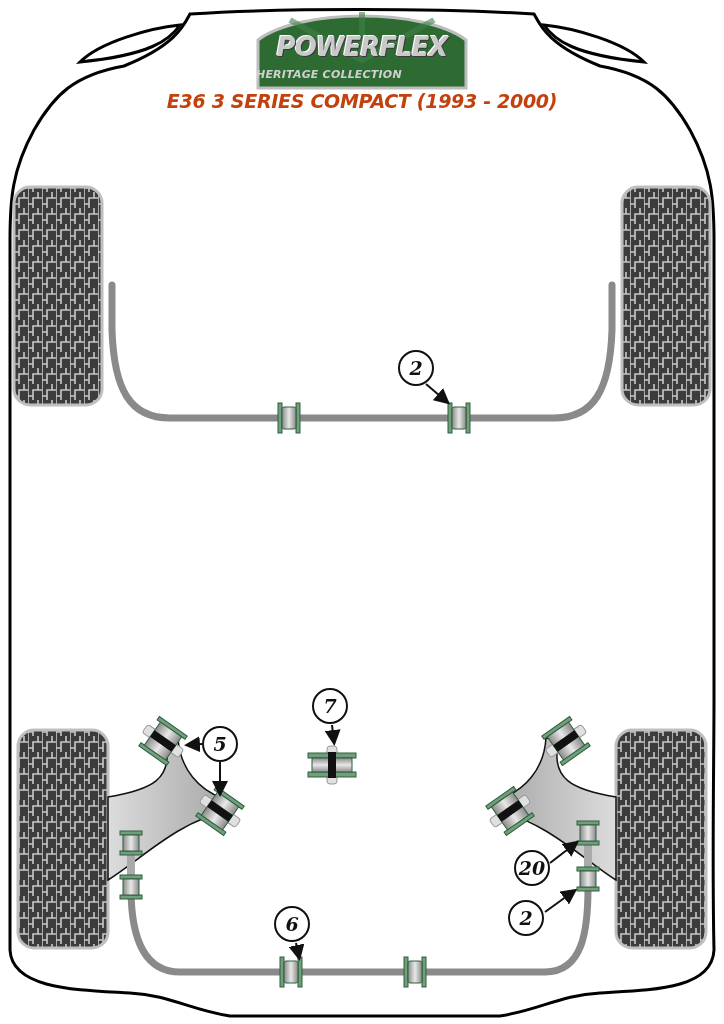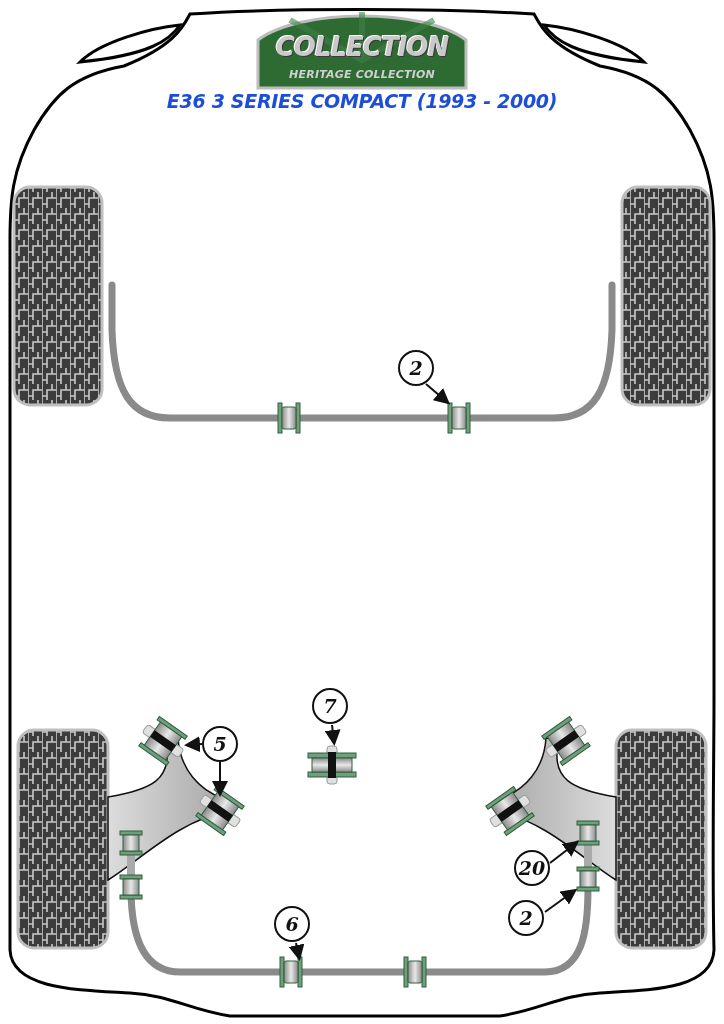--- a/index.html
+++ b/index.html
@@ -140,7 +140,7 @@
 </svg>
 </div>
 
-<div class="logo-text">COLLECTION</div>
+<div class="logo-text">POWERFLEX</div>
 <div class="logo-sub">HERITAGE COLLECTION</div>
 <div class="title">E36 3 SERIES COMPACT (1993 - 2000)</div>
 

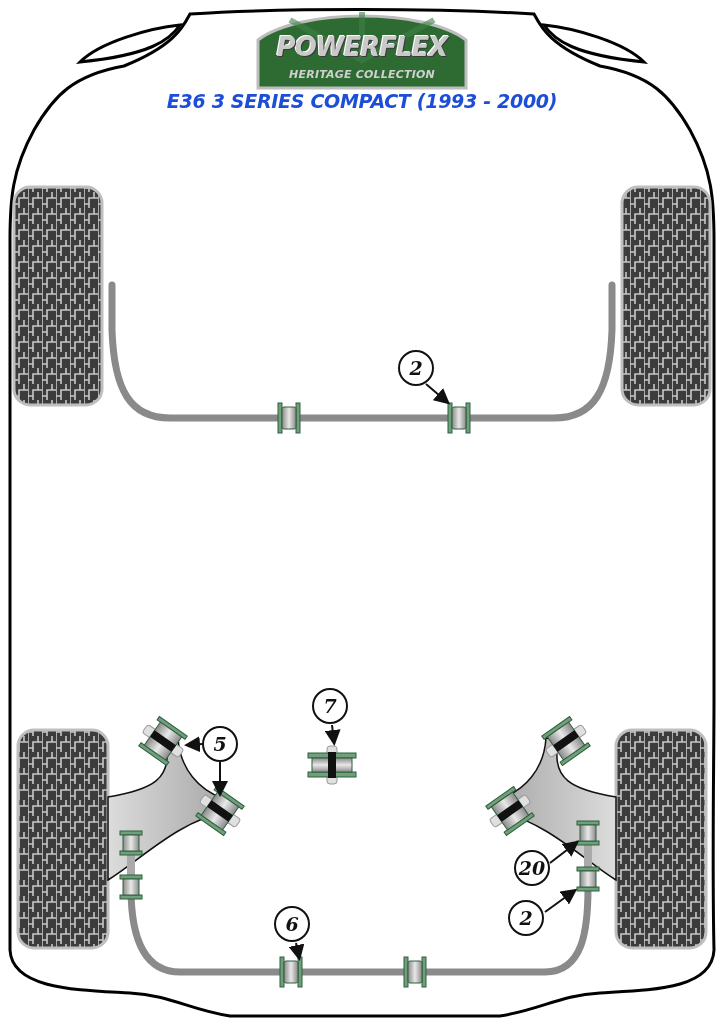--- a/index.html
+++ b/index.html
@@ -17,7 +17,7 @@
     text-shadow: 1px 1px 0 #3a3a3a, -1px -1px 0 #ffffff;
   }
   .logo-sub {
-    position: absolute; left: 256px; top: 68px; width: 212px; text-align: center;
+    position: absolute; left: 256px; top: 68px; width: 212px; text-align: left;
     font-family: "DejaVu Sans", sans-serif; font-weight: bold; font-style: italic;
     font-size: 11px; color: #d0d0d0; letter-spacing: 0.2px;
   }

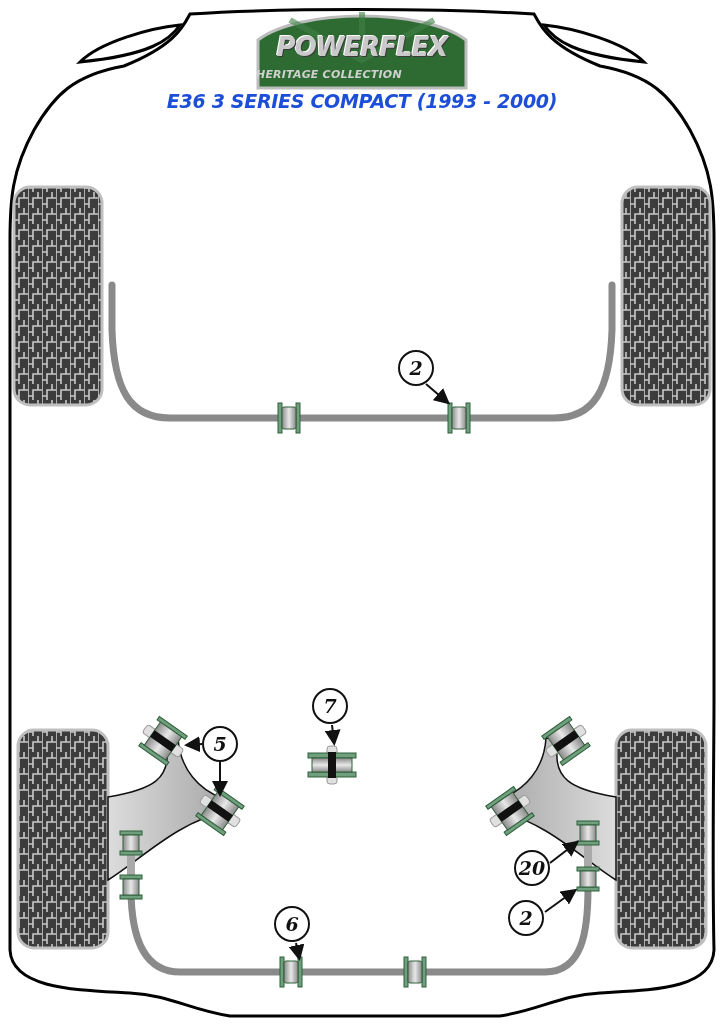--- a/index.html
+++ b/index.html
@@ -8,7 +8,7 @@
   .title {
     position: absolute; left: 0; top: 90px; width: 724px; text-align: center;
     font-family: "DejaVu Sans", sans-serif; font-weight: bold; font-style: italic;
-    font-size: 19px; color: #1d4ed8; letter-spacing: -0.3px;
+    font-size: 19px; color: #c2410c; letter-spacing: -0.3px;
   }
   .logo-text {
     position: absolute; left: 256px; top: 32px; width: 212px; text-align: center;

